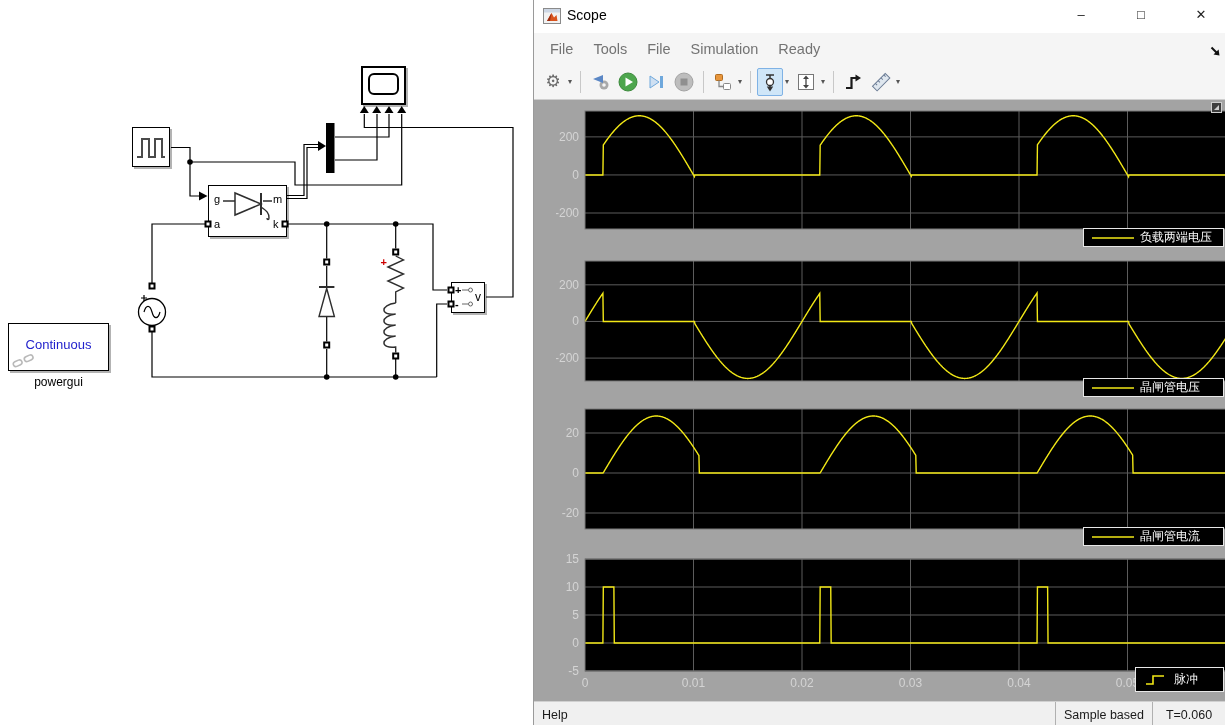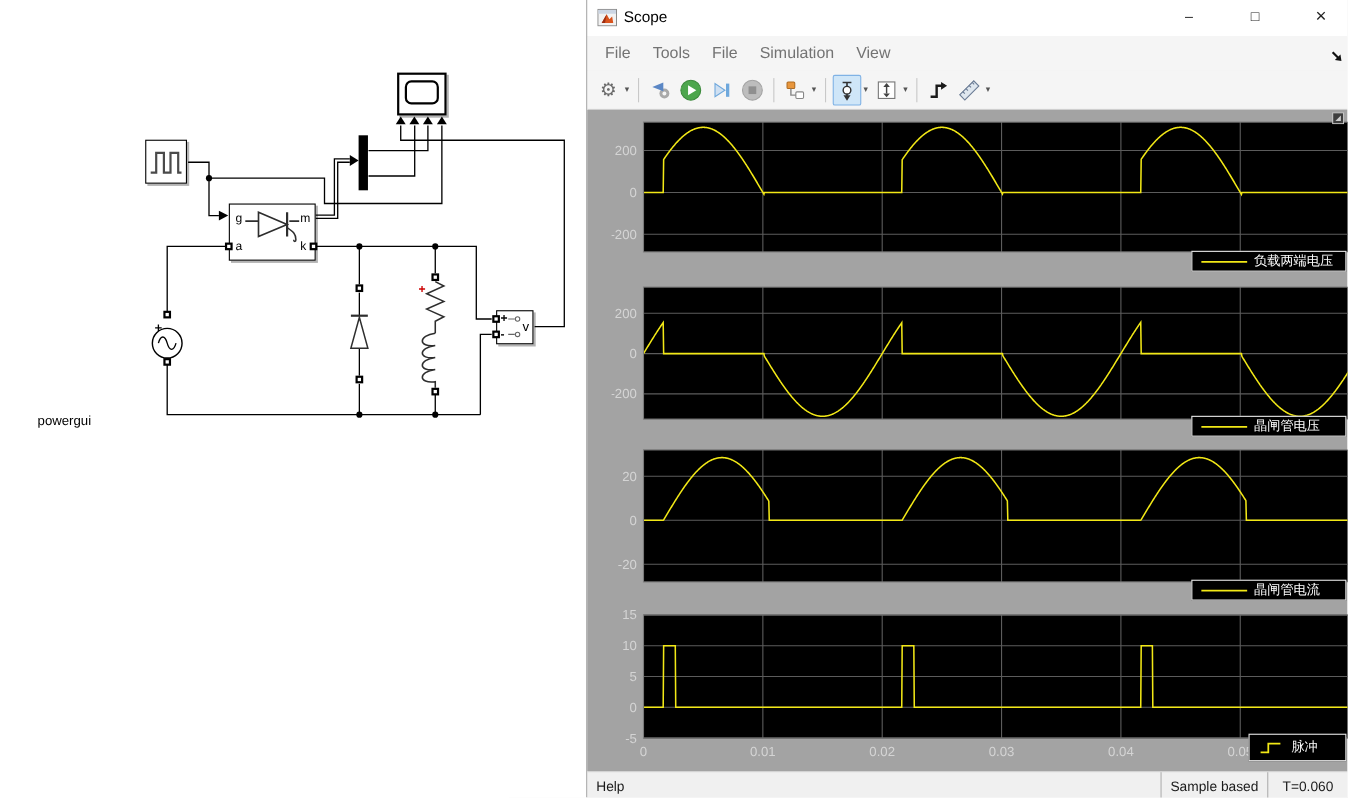--- a/index.html
+++ b/index.html
@@ -198,7 +198,7 @@
       <span class="menu-item">Tools</span>
       <span class="menu-item">File</span>
       <span class="menu-item">Simulation</span>
-      <span class="menu-item">View</span>
+      <span class="menu-item">Ready</span>
       <svg class="dock-arrow" width="13" height="13" viewBox="0 0 13 13">
         <path d="M2.5,2.5 L8,8" stroke="#111" stroke-width="2" fill="none"></path>
         <polygon points="10.5,10.5 4.5,9.6 9.6,4.5" fill="#111"></polygon>

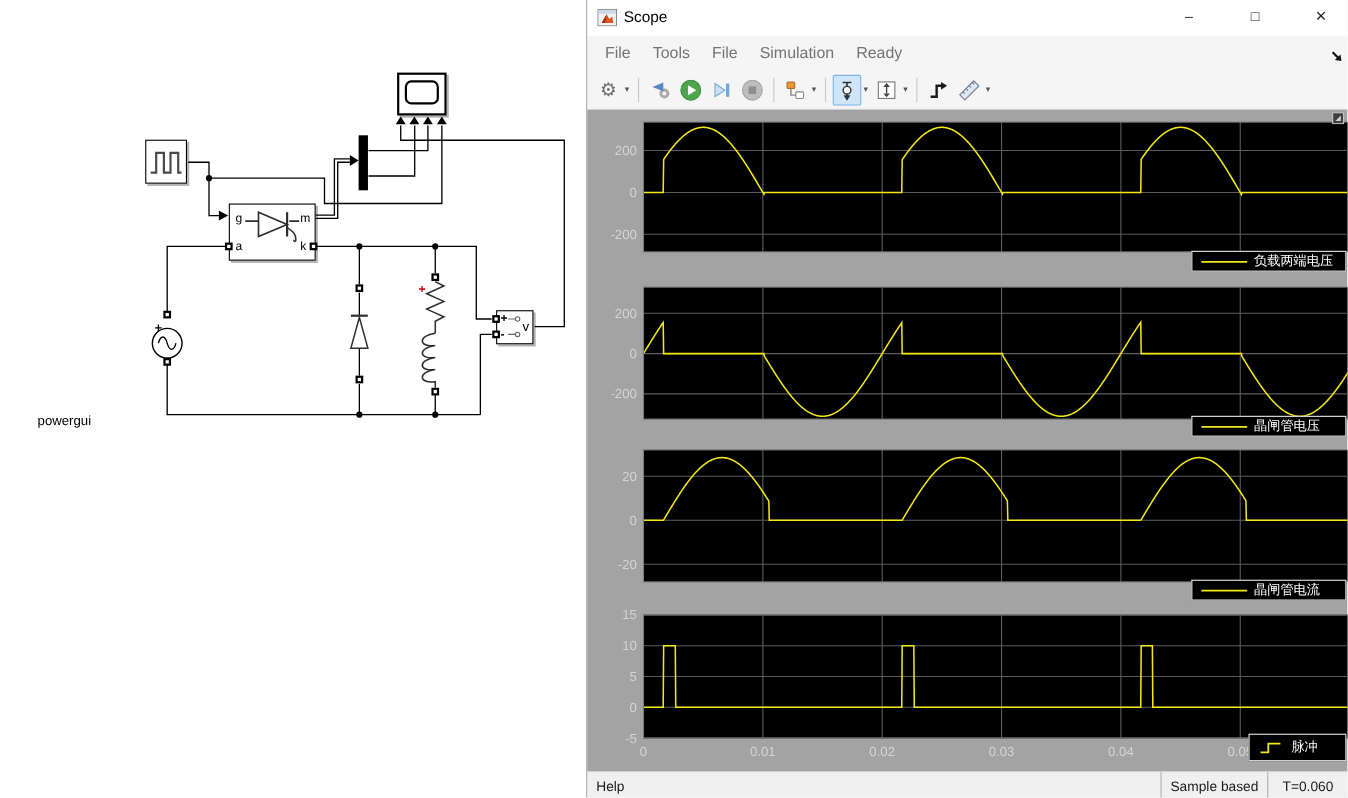--- a/index.html
+++ b/index.html
@@ -89,6 +89,13 @@
       </svg>
     </div>
 
+    <div class="blk" style="left:8px;top:323px;width:101px;height:48px;">
+      <div class="powergui-mode">Continuous</div>
+      <svg width="24" height="16" viewBox="0 0 24 16" style="position:absolute;left:3px;bottom:1px">
+        <rect x="1" y="8" width="9" height="5" rx="2.5" transform="rotate(-25 5 10)" fill="none" stroke="#b9b9b9" stroke-width="1.6"></rect>
+        <rect x="12" y="3" width="9" height="5" rx="2.5" transform="rotate(-25 16 5)" fill="none" stroke="#b9b9b9" stroke-width="1.6"></rect>
+      </svg>
+    </div>
     <div class="model-label" style="left:8px;top:375px;width:101px;">powergui</div>
 
     <svg class="model-svg" viewBox="0 0 533 725">

